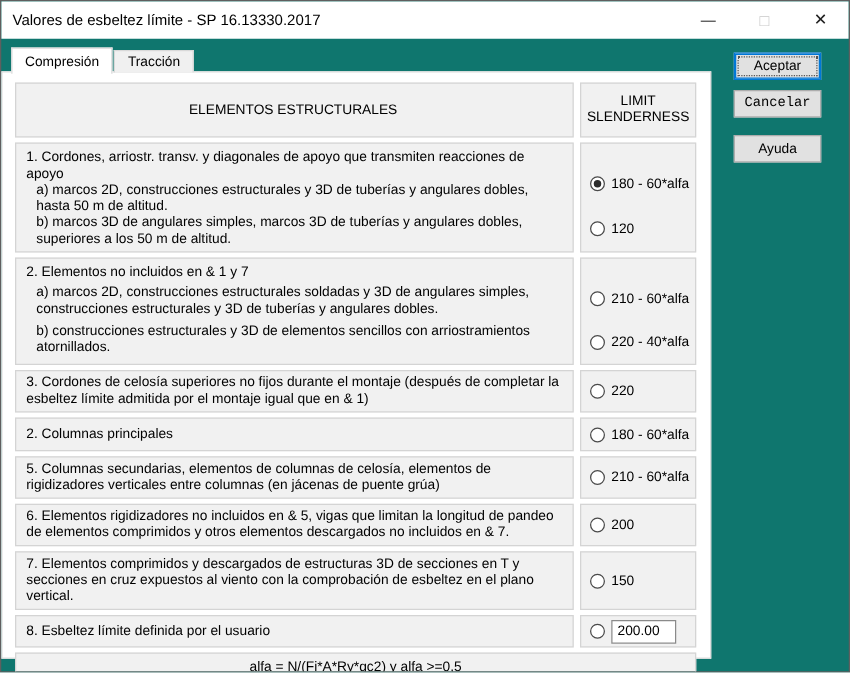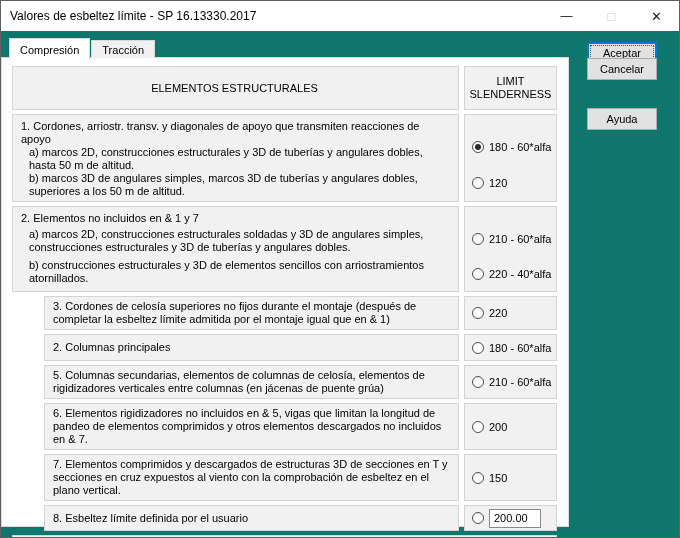--- a/index.html
+++ b/index.html
@@ -58,7 +58,7 @@
   .btn { position:absolute; right:22px; width:70px; height:22px; background:#e1e1e1; border:1px solid #adadad; font-family:"Liberation Sans","DejaVu Sans",sans-serif; font-size:11px; color:#000;margin-left:40px; }
   .btn-default { border:1px solid #0078d7; box-shadow: inset 0 0 0 1px #0078d7; outline:1px dotted #555; outline-offset:-4px; }
   #btn-accept { top:11px; }
-  #btn-cancel { top:27px; }
+  #btn-cancel { top:41px;font-family:Liberation Mono, monospace; }
   #btn-help   { top:77px; }
 </style>
 </head>

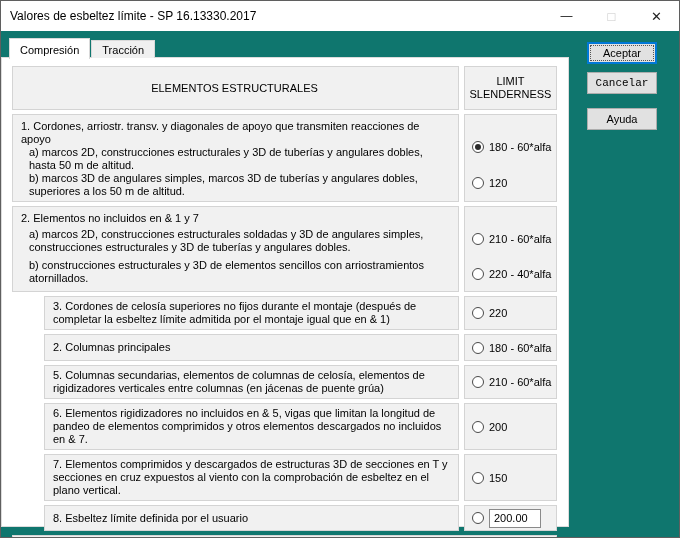--- a/index.html
+++ b/index.html
@@ -38,7 +38,7 @@
   .header-row .cell-left { display:flex; align-items:center; justify-content:center; text-align:center; }
   .header-row .cell-right { align-items:center; justify-content:center; text-align:center; padding-left:0; line-height:13px; }
 
-  .body-row.single .cell-left { display:flex; align-items:center;margin-left:32px; }
+  .body-row.single .cell-left { display:flex; align-items:center; }
   .body-row.single .cell-right { justify-content:center; }
   .body-row.grouped .cell-left { display:flex; flex-direction:column; }
   .body-row.grouped .intro { padding-top:2px; }

